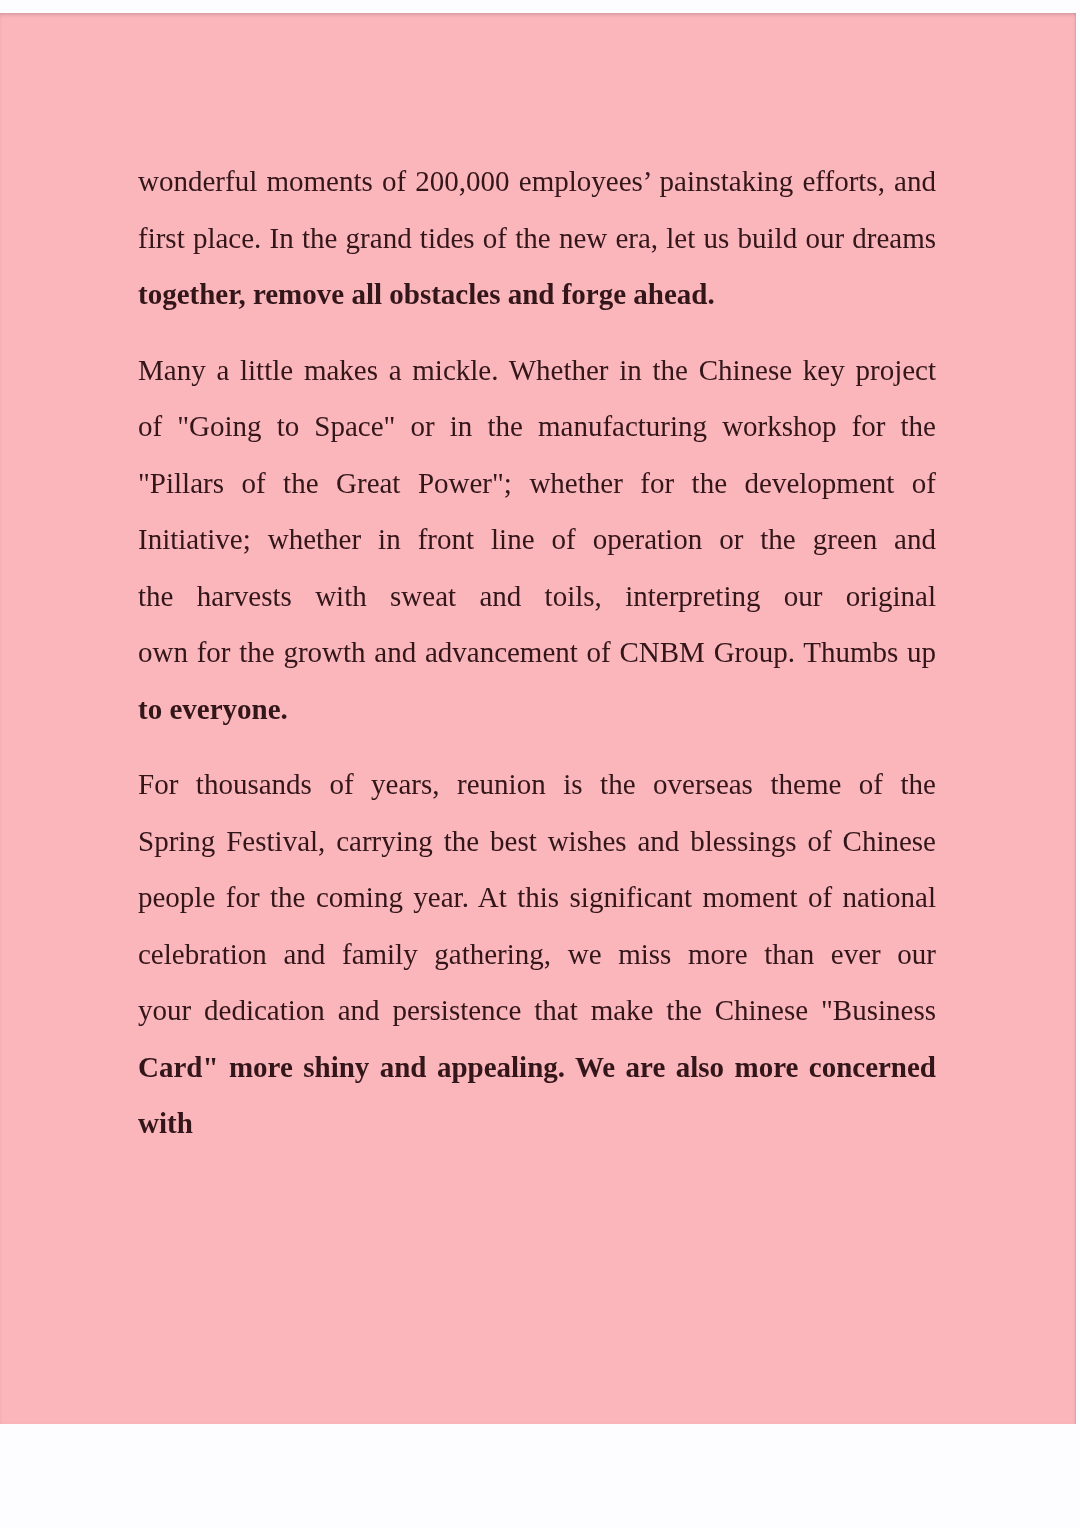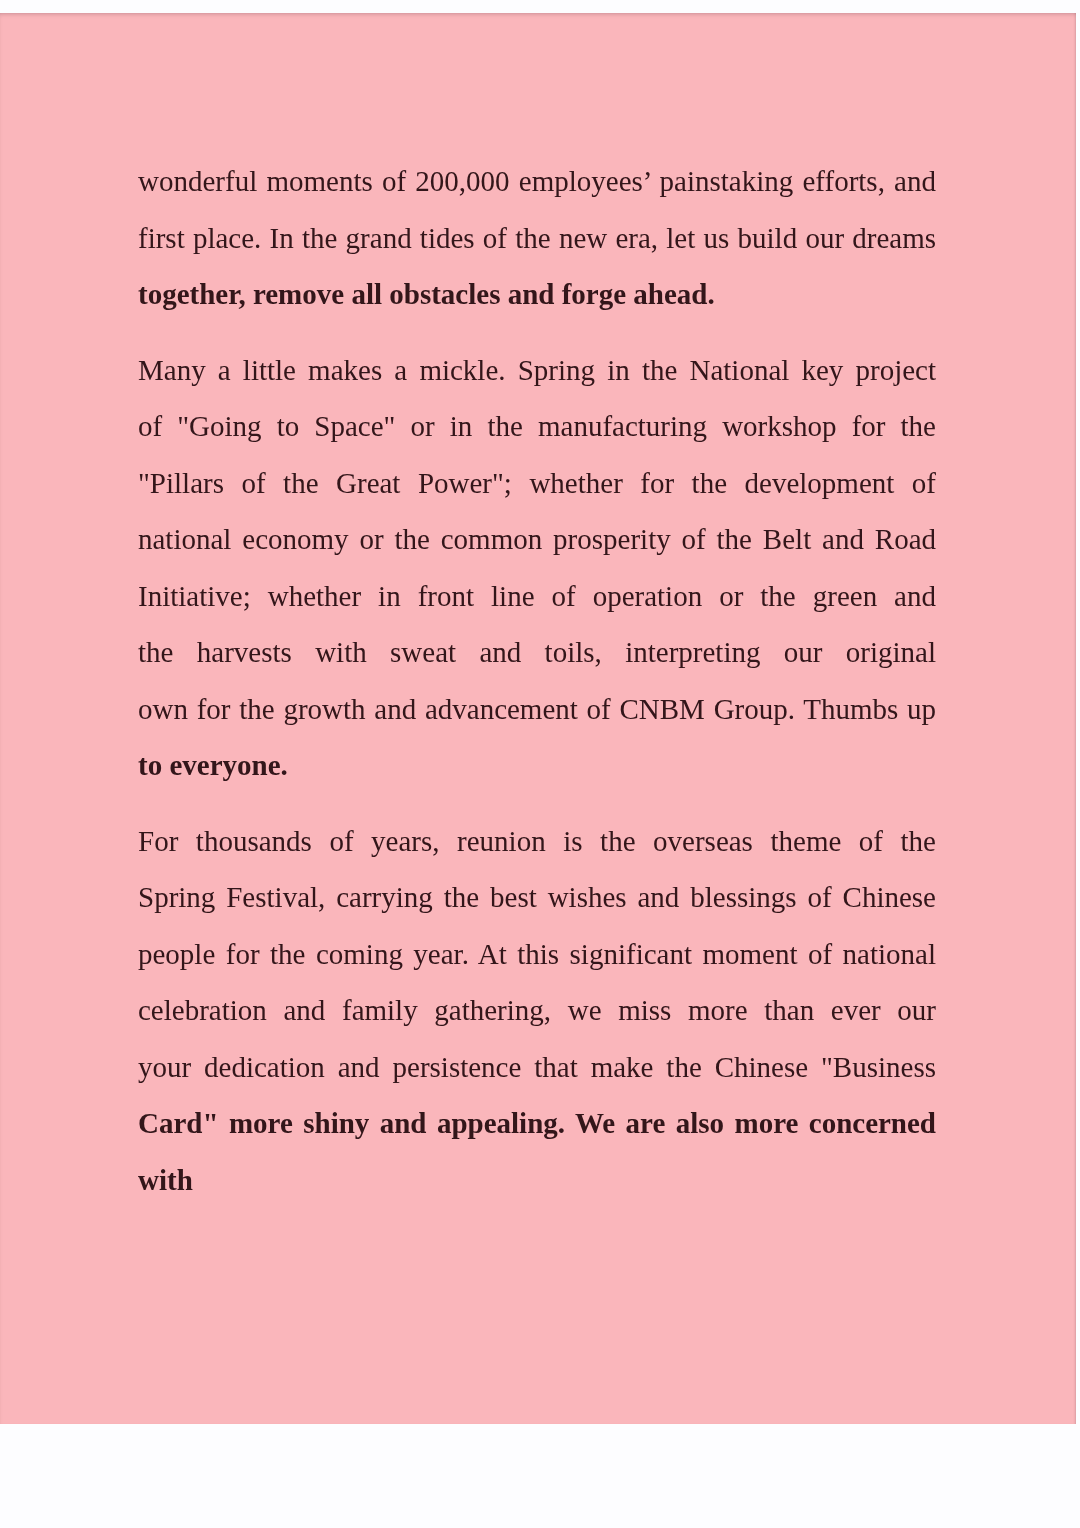--- a/index.html
+++ b/index.html
@@ -64,7 +64,7 @@
           <div class="line last">together, remove all obstacles and forge ahead.</div>
         </div>
         <div class="para">
-          <div class="line">Many a little makes a mickle. Spring in the National key project</div>
+          <div class="line">Many a little makes a mickle. Whether in the Chinese key project</div>
           <div class="line">of "Going to Space" or in the manufacturing workshop for the</div>
           <div class="line">"Pillars of the Great Power"; whether for the development of</div>
           <div class="line">national economy or the common prosperity of the Belt and Road</div>

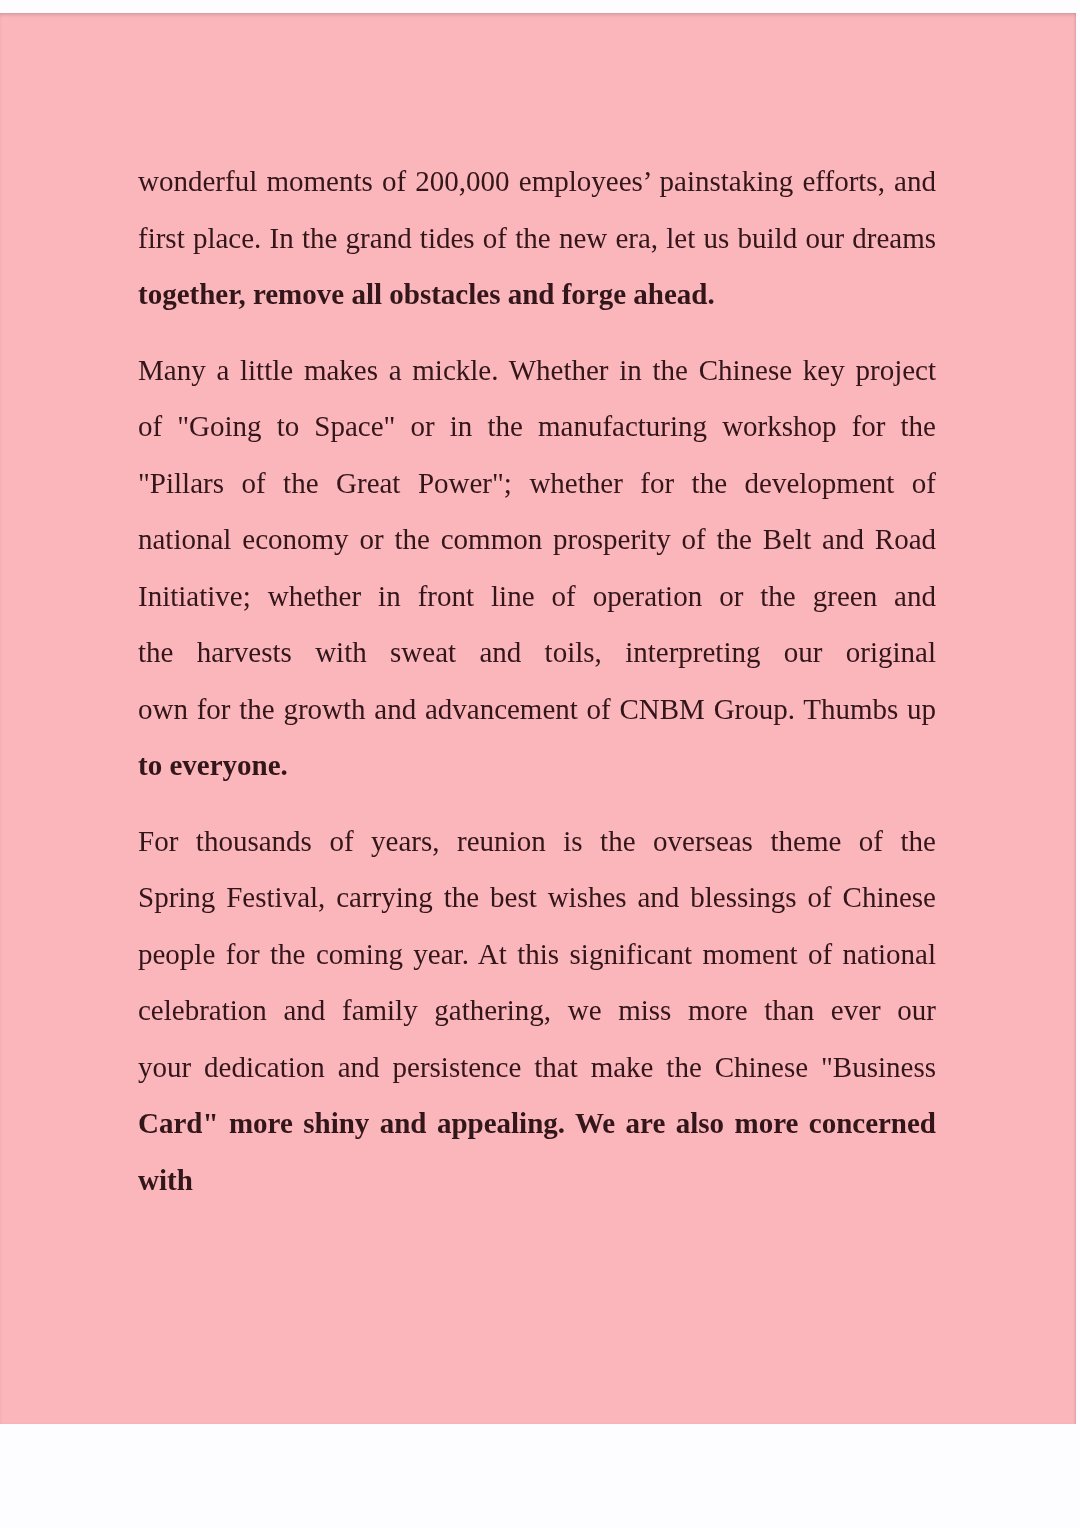--- a/index.html
+++ b/index.html
@@ -67,7 +67,6 @@
           <div class="line">Many a little makes a mickle. Whether in the Chinese key project</div>
           <div class="line">of "Going to Space" or in the manufacturing workshop for the</div>
           <div class="line">"Pillars of the Great Power"; whether for the development of</div>
-          <div class="line">national economy or the common prosperity of the Belt and Road</div>
           <div class="line">Initiative; whether in front line of operation or the green and</div>
           <div class="line">the harvests with sweat and toils, interpreting our original</div>
           <div class="line">own for the growth and advancement of CNBM Group. Thumbs up</div>

